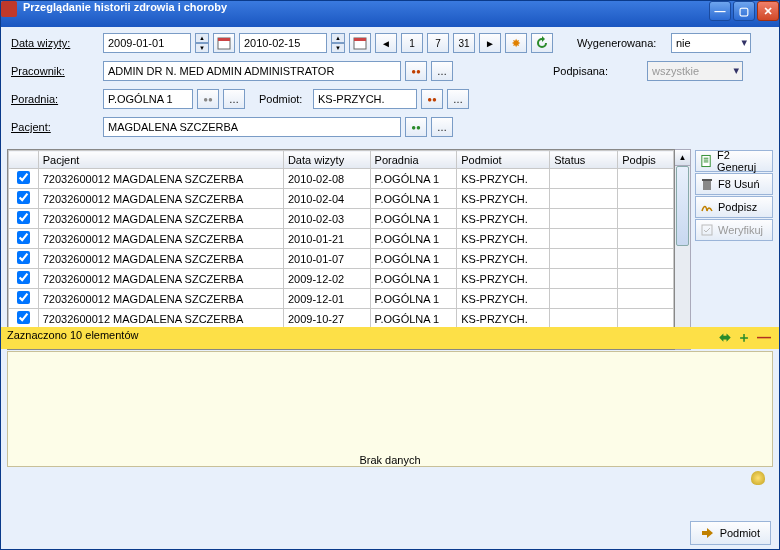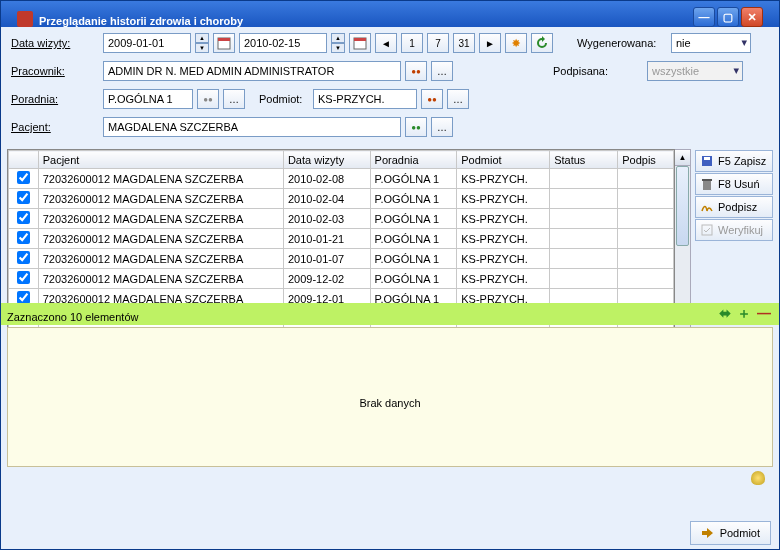--- a/index.html
+++ b/index.html
@@ -5,7 +5,7 @@
 * { box-sizing: border-box; margin: 0; padding: 0; font-family: Tahoma, sans-serif; font-size: 11px; }
 body { background: #d6e4f5; width: 780px; height: 550px; overflow: hidden; }
 .window { width: 780px; height: 550px; border: 1px solid #0a3a8a; background: #e8f0fb; display: flex; flex-direction: column; }
-.titlebar { height: 26px; background: linear-gradient(#3a7adf,#1a56c0); display: flex; align-items: flex-end; padding: 0 16px; color: #fff; font-weight: bold; }
+.titlebar { height: 26px; background: linear-gradient(#3a7adf,#1a56c0); display: flex; align-items: flex-start; padding: 0 0; color: #fff; font-weight: bold; }
 .titlebar .ticon { width: 16px; height: 16px; background: #c0392b; margin-right: 6px; border-radius: 2px; }
 .titlebar .spacer { flex: 1; }
 .winbtn { width: 22px; height: 20px; margin-left: 2px; background: linear-gradient(#6ea5ee,#2b6bd4); border: 1px solid #1a4a9e; border-radius: 3px; display: flex; align-items: center; justify-content: center; color: #fff; font-weight: bold; cursor: pointer; }

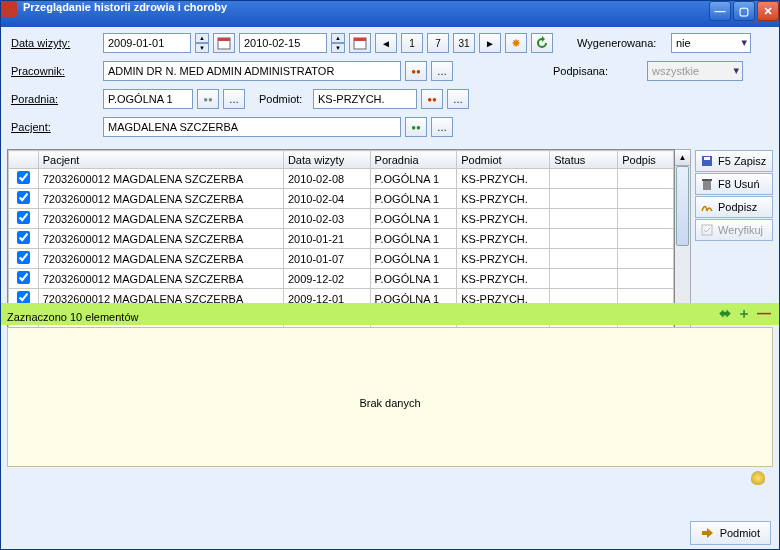--- a/index.html
+++ b/index.html
@@ -267,6 +267,13 @@
     <div class="sidebtns">
       <div class="sbut">
           <svg class="sico" viewBox="0 0 14 14">
+            <rect x="2" y="1" width="9" height="12" fill="#fff" stroke="#2a8a2a"></rect>
+            <path d="M4 4h5M4 6h5M4 8h5" stroke="#2a8a2a"></path>
+          </svg>
+          <span>F2 Generuj</span>
+        </div>
+      <div class="sbut">
+          <svg class="sico" viewBox="0 0 14 14">
             <rect x="2" y="2" width="10" height="10" fill="#4060c0"></rect>
             <rect x="4" y="3" width="6" height="3" fill="#fff"></rect>
           </svg>

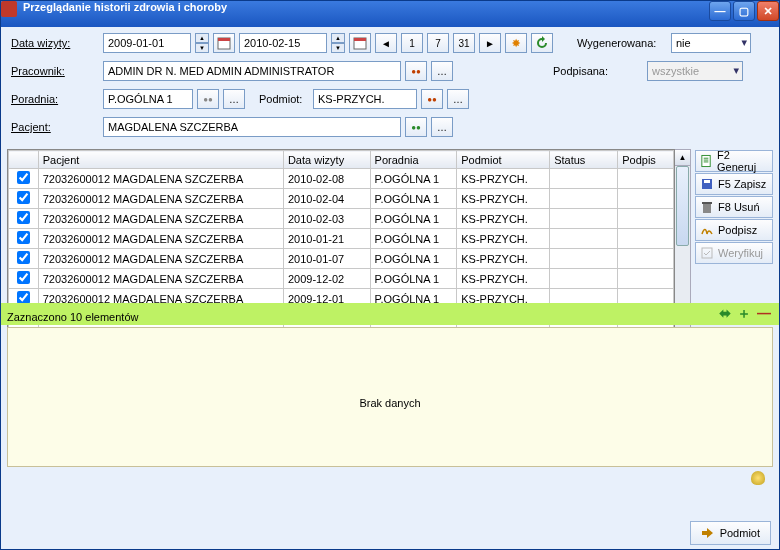--- a/index.html
+++ b/index.html
@@ -274,13 +274,6 @@
         </div>
       <div class="sbut">
           <svg class="sico" viewBox="0 0 14 14">
-            <rect x="2" y="2" width="10" height="10" fill="#4060c0"></rect>
-            <rect x="4" y="3" width="6" height="3" fill="#fff"></rect>
-          </svg>
-          <span>F5 Zapisz</span>
-        </div>
-      <div class="sbut">
-          <svg class="sico" viewBox="0 0 14 14">
             <rect x="3" y="4" width="8" height="9" fill="#888"></rect>
             <rect x="2" y="2" width="10" height="2" fill="#555"></rect>
           </svg>

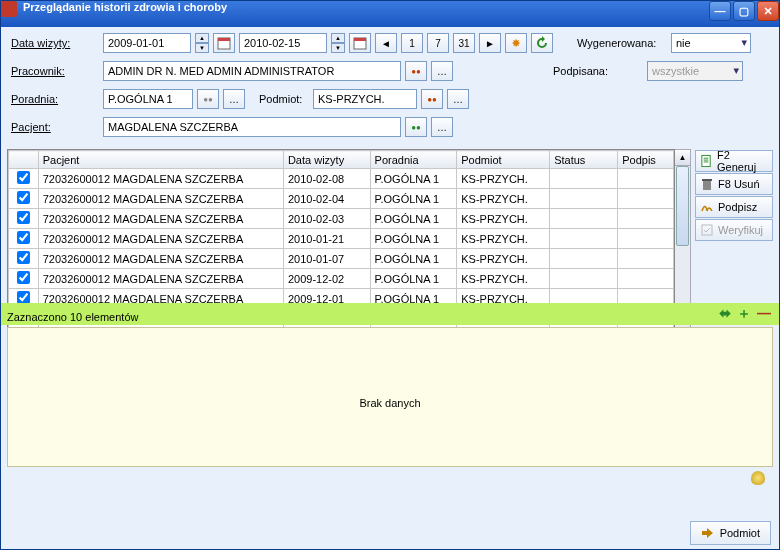--- a/index.html
+++ b/index.html
@@ -38,7 +38,7 @@
 .sbut { height: 22px; background: linear-gradient(#fdfdfe,#e4ecf7); border: 1px solid #9ab4d8; display: flex; align-items: center; padding: 0 4px; gap: 4px; cursor: pointer; }
 .sbut.disabled { color: #999; }
 .sico { width: 14px; height: 14px; display: inline-block; }
-.statusrow { display: flex; align-items: flex-end; padding: 2px 6px; background: #bef264; font-size: 10px; }
+.statusrow { display: flex; align-items: flex-start; padding: 2px 6px; background: #fde047; font-size: 10px; }
 .statusrow .sp { flex: 1; }
 .addrem { display: flex; gap: 2px; }
 .plus { color: #2a8a2a; font-weight: bold; font-size: 14px; cursor: pointer; padding: 0 2px; }

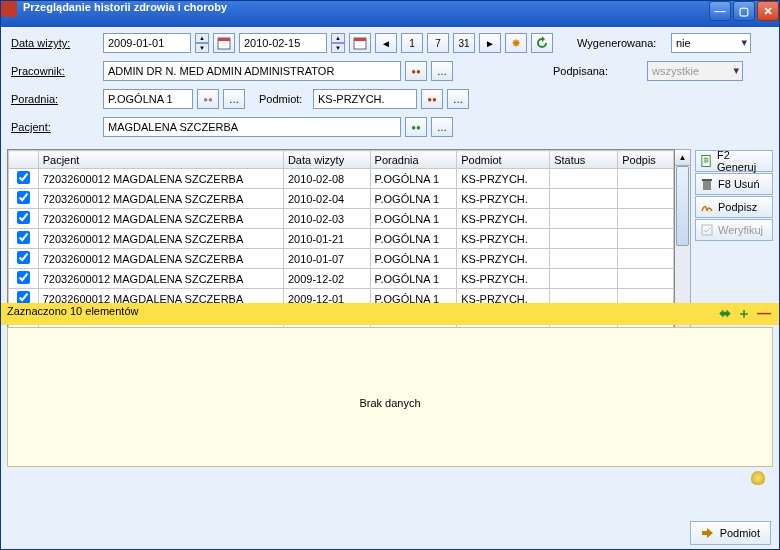--- a/index.html
+++ b/index.html
@@ -43,7 +43,7 @@
 .addrem { display: flex; gap: 2px; }
 .plus { color: #2a8a2a; font-weight: bold; font-size: 14px; cursor: pointer; padding: 0 2px; }
 .minus { color: #b03020; font-weight: bold; font-size: 14px; cursor: pointer; padding: 0 2px; }
-.detail { margin: 2px 6px 4px 6px; height: 140px; background: #fdfde8; border: 1px solid #c8c098; display: flex; align-items: center; justify-content: center; padding-top: 12px; font-size: 18px; }
+.detail { margin: 2px 6px 4px 6px; height: 116px; background: #fdfde8; border: 1px solid #c8c098; display: flex; align-items: flex-end; justify-content: center; padding-top: 12px; font-size: 18px; }
 .footer { display: flex; justify-content: flex-end; align-items: center; padding: 4px 8px; gap: 6px; }
 .bulb { width: 14px; height: 14px; background: radial-gradient(#ffe070,#c0a020); border-radius: 50% 50% 40% 40%; margin-bottom: 32px; margin-right: 2px; align-self: flex-end; }
 .closebtn { height: 24px; padding: 0 10px; background: linear-gradient(#fdfdfe,#e4ecf7); border: 1px solid #9ab4d8; display: flex; align-items: center; gap: 5px; cursor: pointer; }

